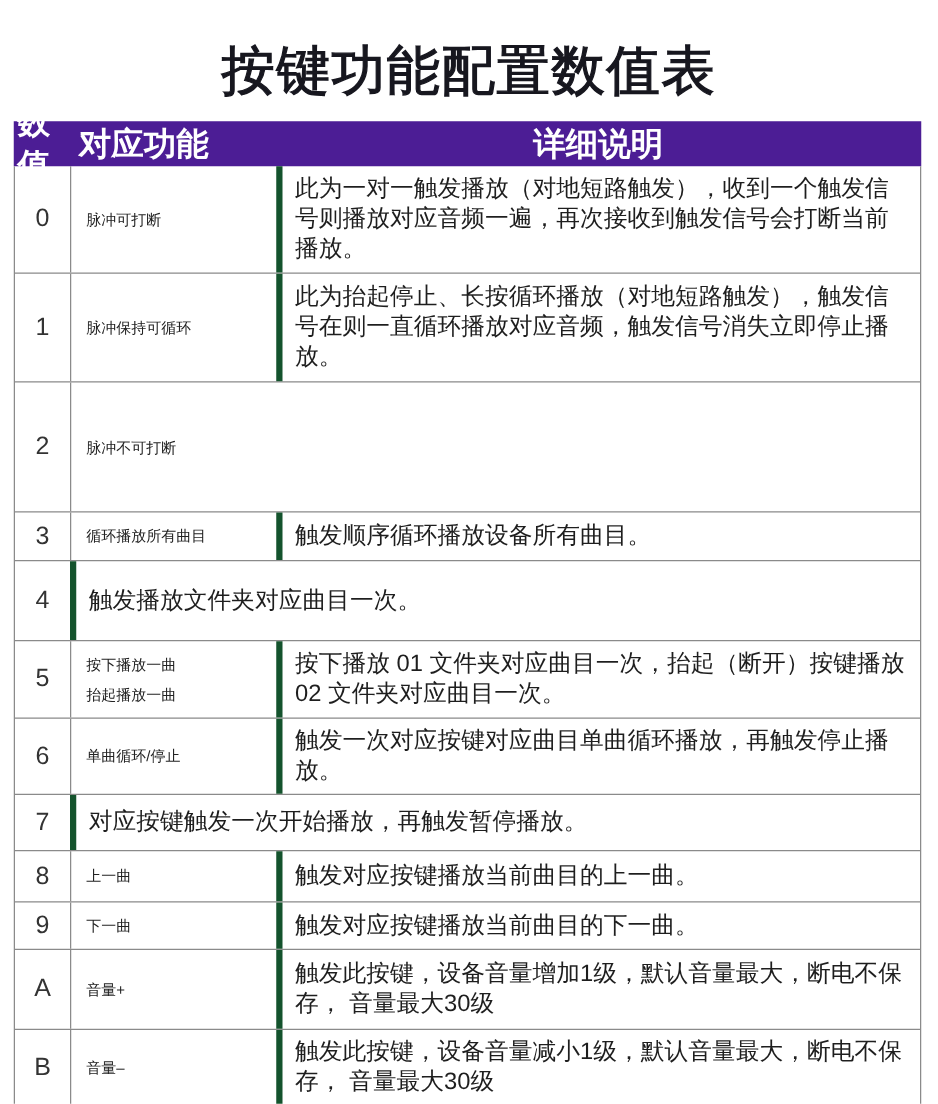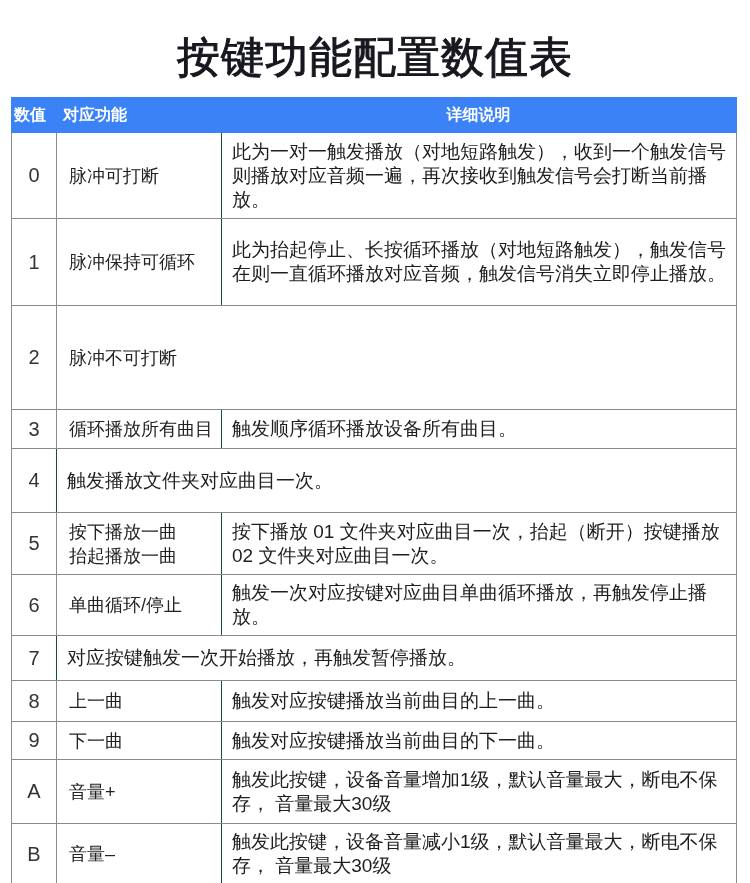--- a/index.html
+++ b/index.html
@@ -32,10 +32,10 @@
     display: flex;
     align-items: center;
     height: 36px;
-    background: #3b82f6;
+    background: #4c1d95;
     color: #ffffff;
     font-weight: bold;
-    font-size: 16px;
+    font-size: 26px;
   }
   .hc1 { width: 44px; padding-left: 3px; }
   .hc2 { width: 165px; padding-left: 8px; }

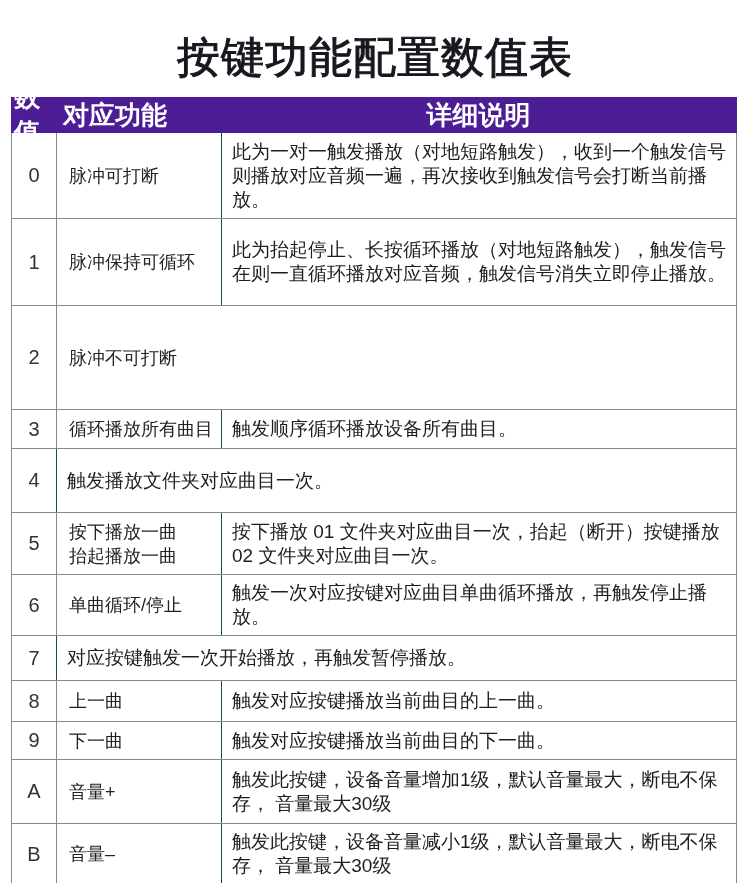--- a/index.html
+++ b/index.html
@@ -64,7 +64,7 @@
   }
   .c3 {
     flex: 1;
-    border-left: 1px solid #14532d;
+    border-left: 5px solid #14532d;
     display: flex; align-items: center;
     padding: 6px 8px 6px 10px;
     font-size: 19px; line-height: 24px;

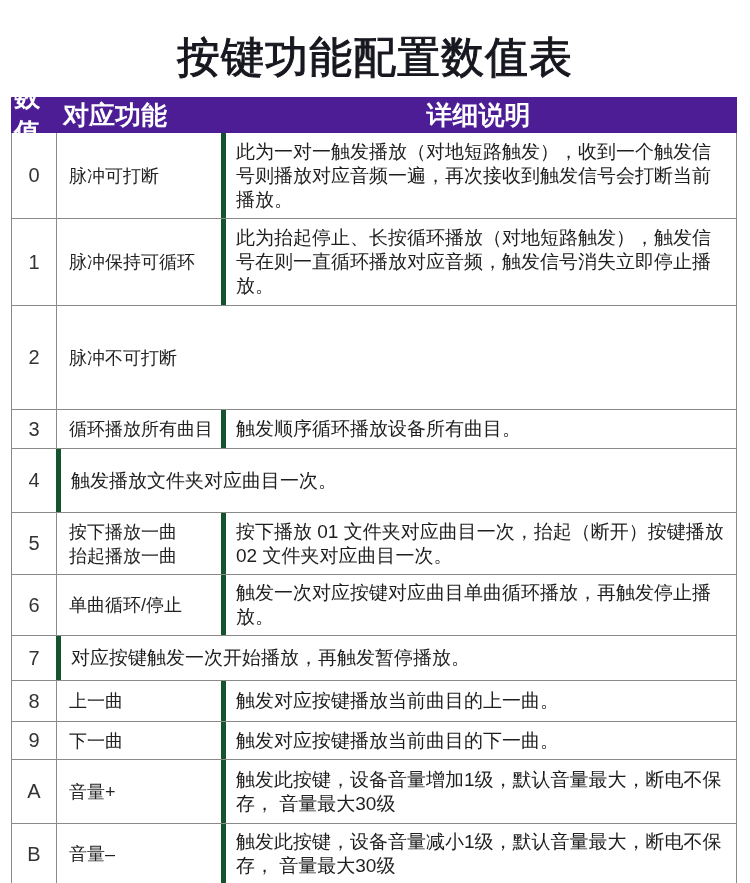--- a/index.html
+++ b/index.html
@@ -58,7 +58,7 @@
     border-left: 1px solid #8a8a8a;
     display: flex; align-items: center;
     padding: 4px 2px 4px 12px;
-    font-size: 18px; line-height: 24px;
+    font-size: 12px; line-height: 24px;
     color: #222;
     white-space: pre-line;
   }

